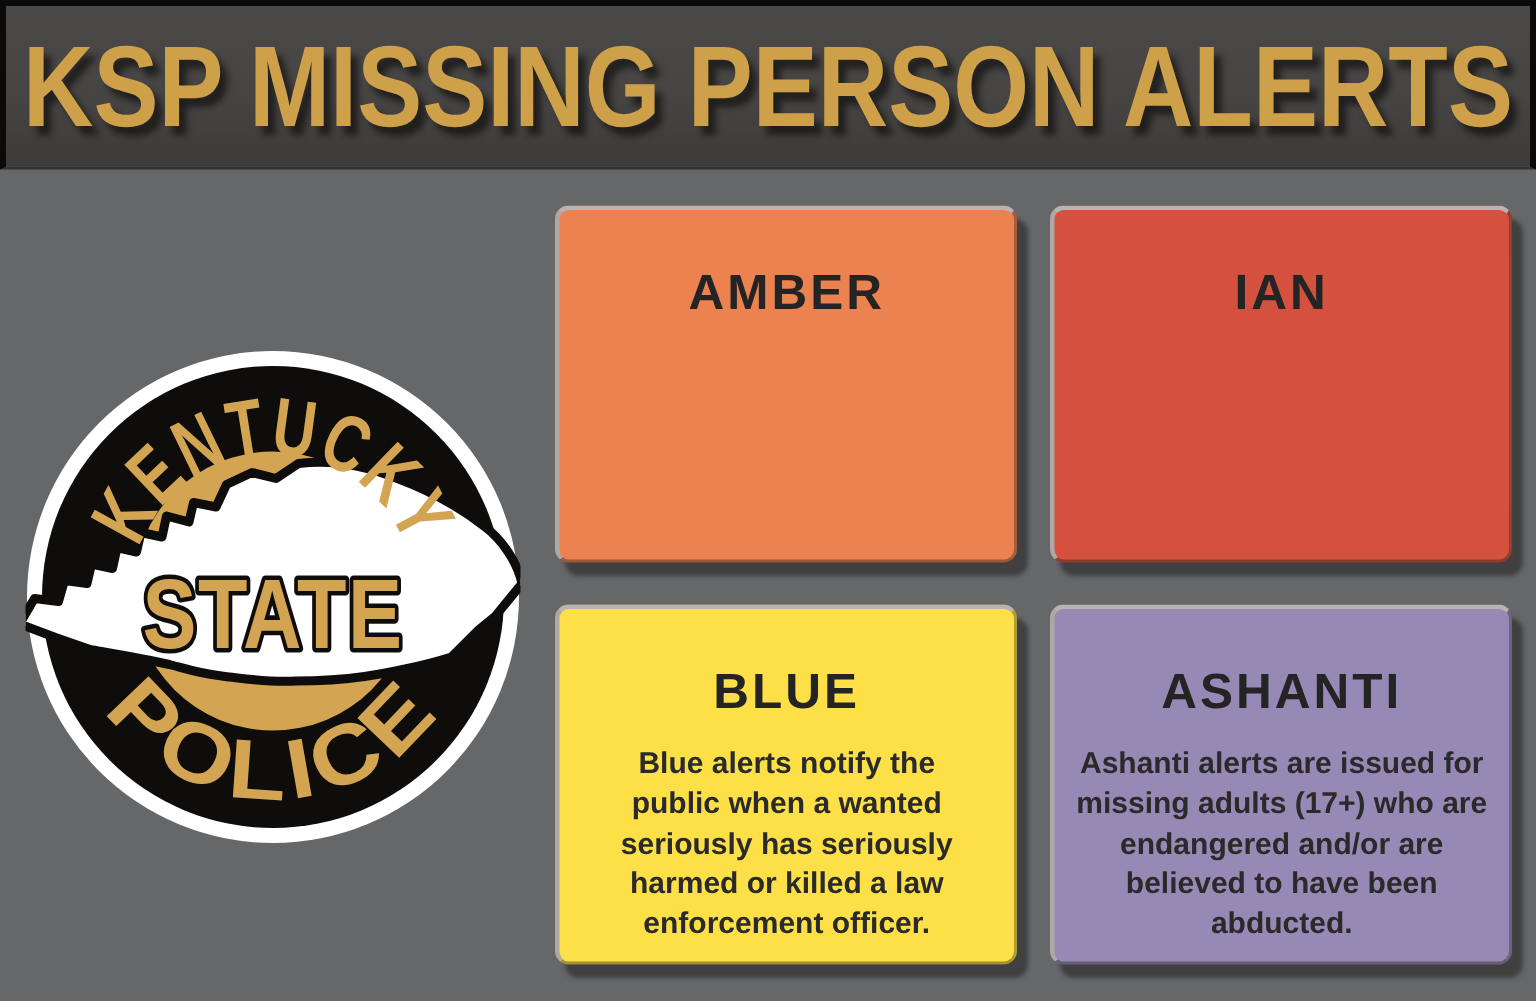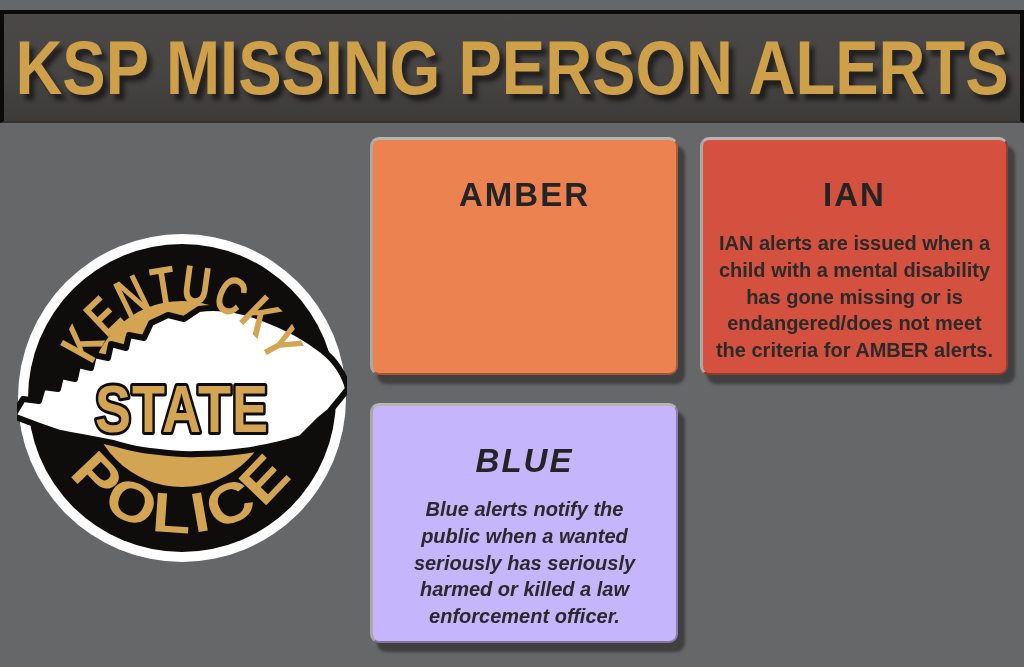--- a/index.html
+++ b/index.html
@@ -15,7 +15,7 @@
     box-sizing:border-box;
     background:linear-gradient(180deg,#4b4947 0%, #474543 55%, #3d3b3a 100%);
     border:4px solid #0a0a0a; border-bottom:2px solid #343231;
-    display:flex; align-items:center; justify-content:center;margin-top:10px;
+    display:flex; align-items:center; justify-content:center;
   }
   #poster-title {
     font-size:65px; font-weight:bold; letter-spacing:0px; white-space:nowrap;

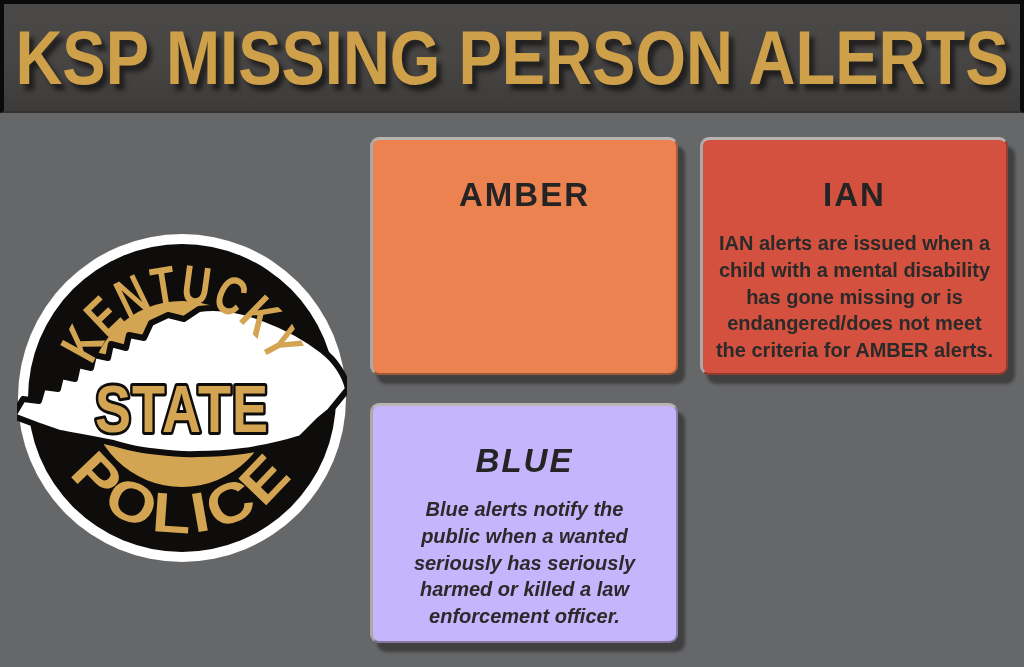--- a/index.html
+++ b/index.html
@@ -108,7 +108,6 @@
 
   <div class="card" id="card-ian" style="background-color: rgb(213, 81, 63);">
     <div class="card-title">IAN</div>
-    <div class="card-body">IAN alerts are issued when a child with a mental disability has gone missing or is endangered/does not meet the criteria for AMBER alerts.</div>
   </div>
 
   <div class="card" id="card-blue" style="background-color: #c4b5fd; font-style: italic;">

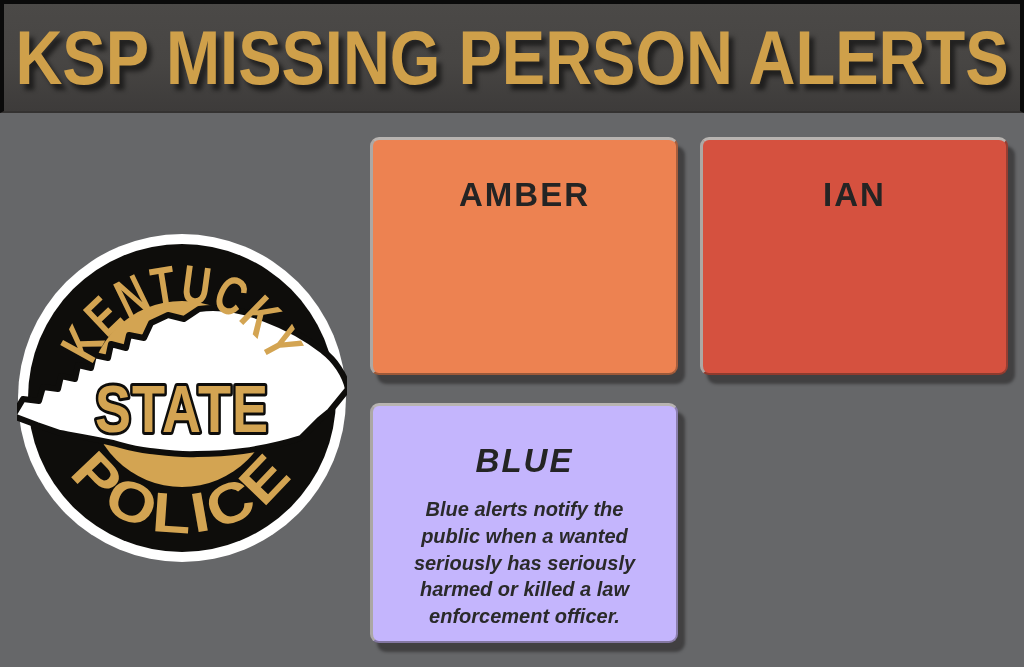--- a/index.html
+++ b/index.html
@@ -110,7 +110,7 @@
     <div class="card-title">IAN</div>
   </div>
 
-  <div class="card" id="card-blue" style="background-color: #c4b5fd; font-style: italic;">
+  <div class="card" id="card-blue" style="background-color: #fde047;">
     <div class="card-title">BLUE</div>
     <div class="card-body">Blue alerts notify the public when a wanted seriously has seriously harmed or killed a law enforcement officer.</div>
   </div>

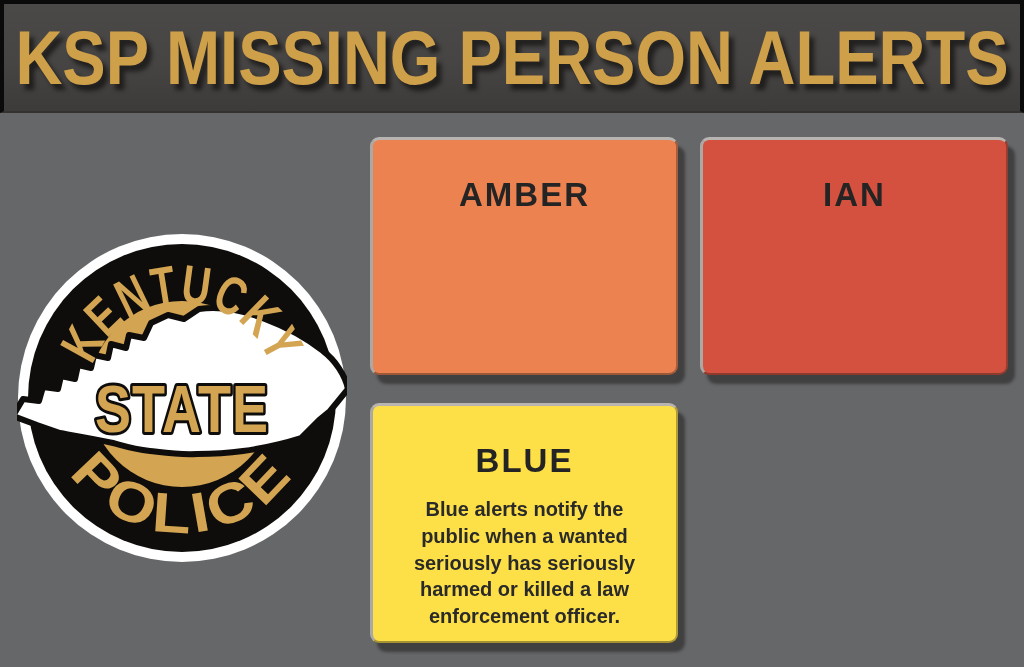--- a/index.html
+++ b/index.html
@@ -115,6 +115,10 @@
     <div class="card-body">Blue alerts notify the public when a wanted seriously has seriously harmed or killed a law enforcement officer.</div>
   </div>
 
+  <div class="card" id="card-ashanti" style="background-color: rgb(151, 137, 181);">
+    <div class="card-title">ASHANTI</div>
+    <div class="card-body">Ashanti alerts are issued for missing adults (17+) who are endangered and/or are believed to have been abducted.</div>
+  </div>
 
 </div>
 

